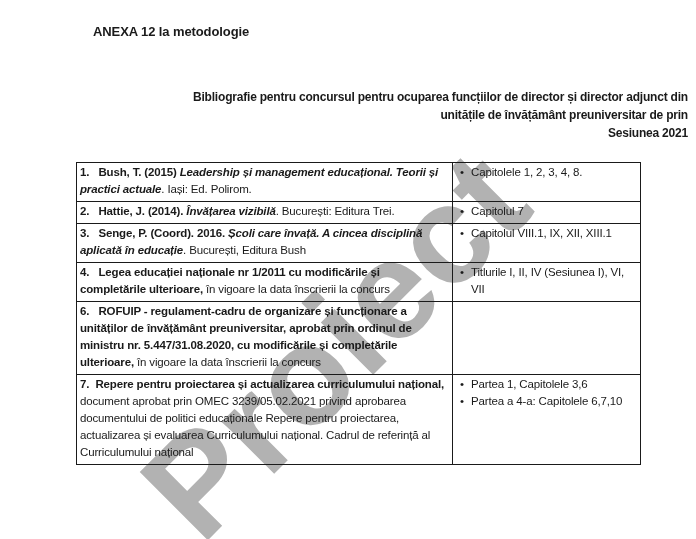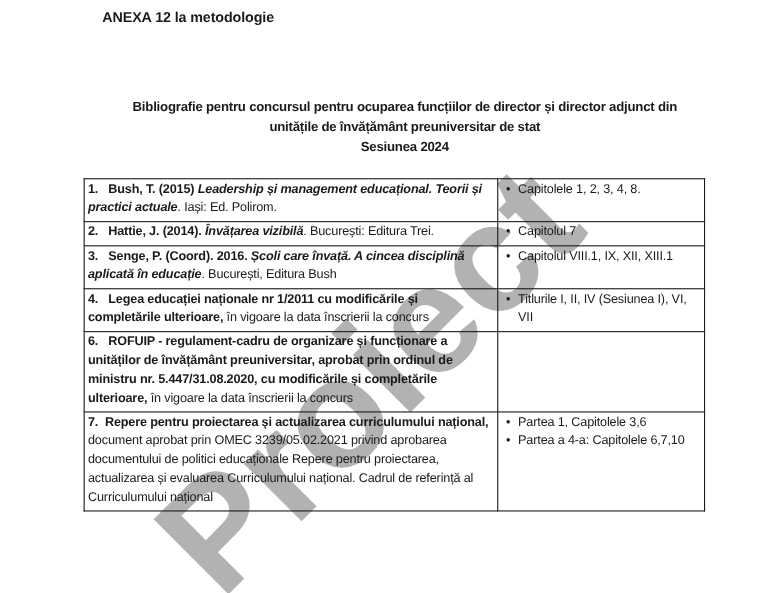--- a/index.html
+++ b/index.html
@@ -30,7 +30,7 @@
   .content { position: relative; z-index: 1; }
   .annex-label {
     position: absolute;
-    top: 8px;
+    top: 24px;
     left: 93px;
     font-size: 13px;
     font-weight: bold;

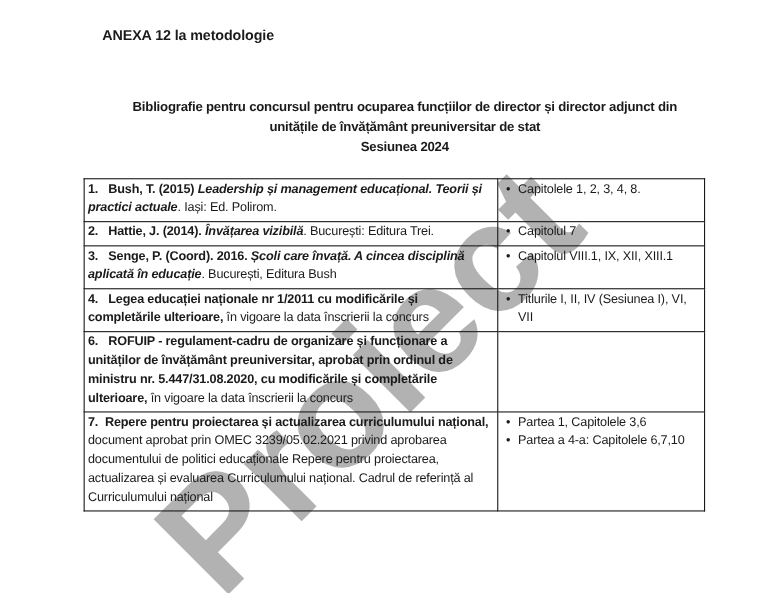--- a/index.html
+++ b/index.html
@@ -41,7 +41,7 @@
     top: 88px;
     left: 48px;
     width: 640px;
-    text-align: center;
+    text-align: right;
     font-size: 12px;
     font-weight: bold;
     line-height: 18px;

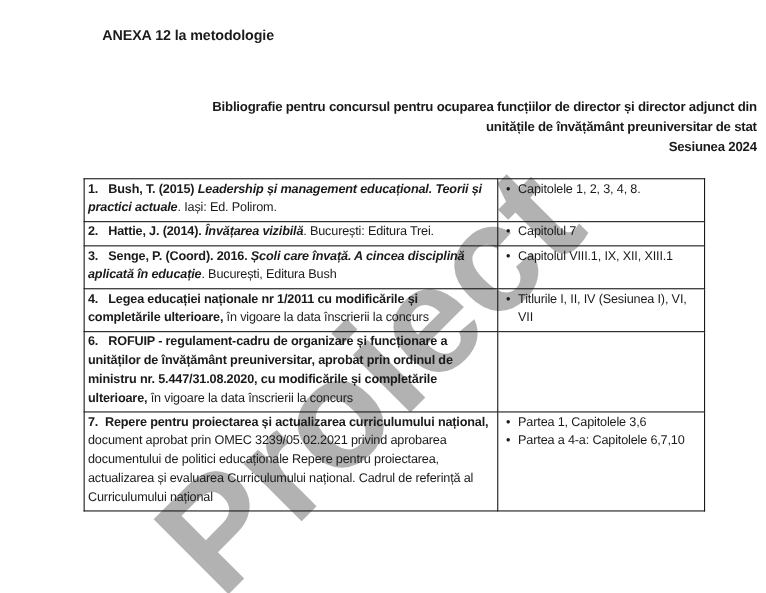--- a/index.html
+++ b/index.html
@@ -81,7 +81,7 @@
 
   <div class="doc-title">
     <div>Bibliografie pentru concursul pentru ocuparea funcțiilor de director și director adjunct din</div>
-    <div>unitățile de învățământ preuniversitar de stat</div>
+    <div>unitățile de învățământ preuniversitar de prin</div>
     <div>Sesiunea 2024</div>
   </div>
 

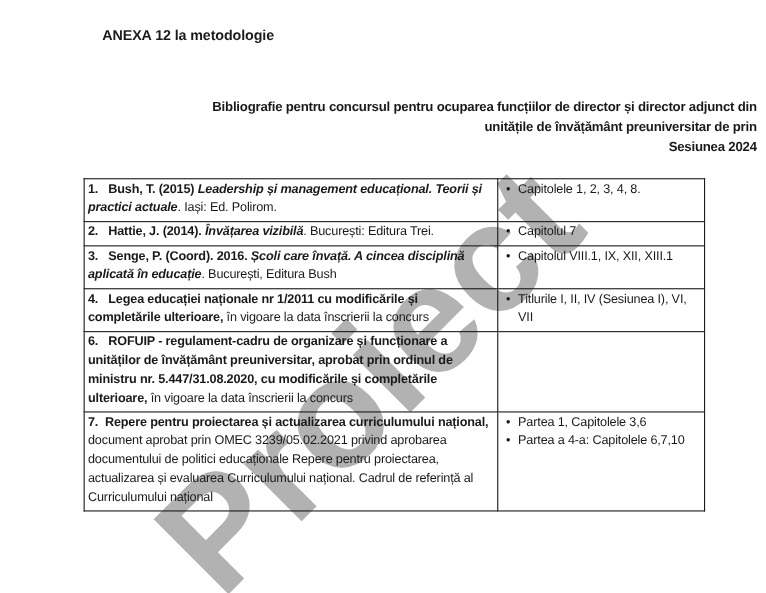--- a/index.html
+++ b/index.html
@@ -82,7 +82,7 @@
   <div class="doc-title">
     <div>Bibliografie pentru concursul pentru ocuparea funcțiilor de director și director adjunct din</div>
     <div>unitățile de învățământ preuniversitar de prin</div>
-    <div>Sesiunea 2024</div>
+    <div>Sesiunea 2021</div>
   </div>
 
   <table class="biblio">

